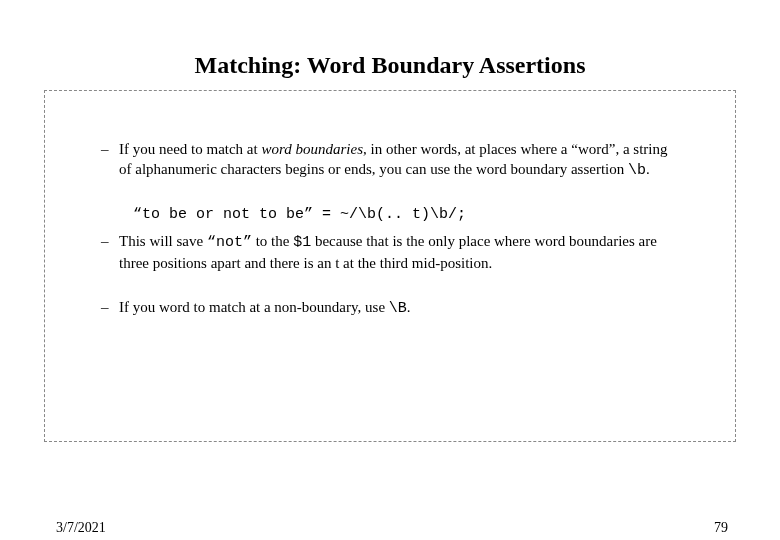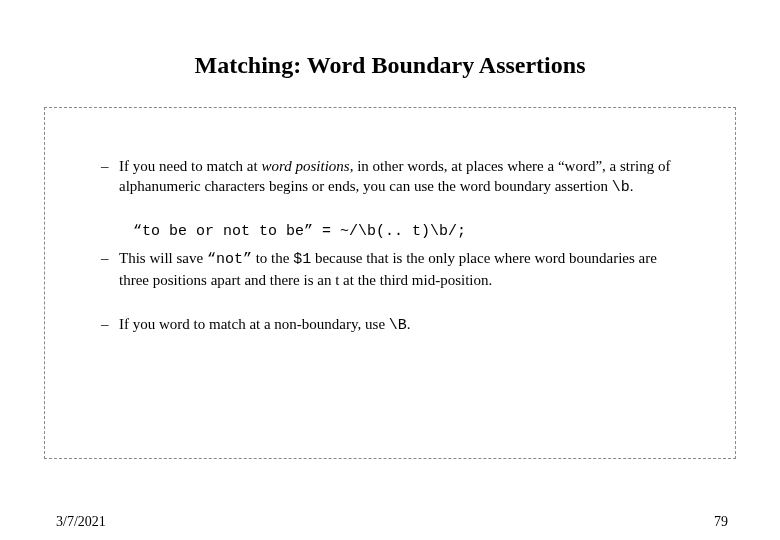--- a/index.html
+++ b/index.html
@@ -22,7 +22,7 @@
     text-align: center;
     font-size: 24px;
     font-weight: bold;
-    margin-bottom: 28px;
+    margin-bottom: 11px;
   }
   .content-box {
     margin: 0 44px;

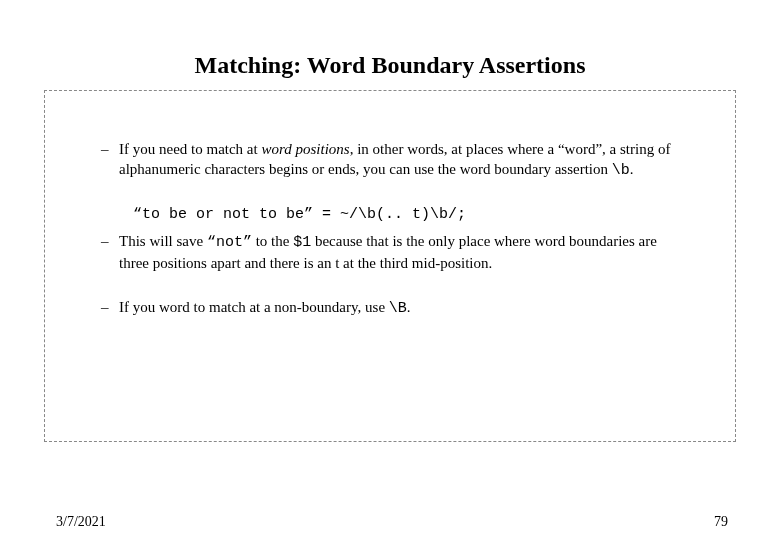--- a/index.html
+++ b/index.html
@@ -77,7 +77,7 @@
     <div class="bullet-item">
       <span class="bullet-dash">–</span>
       <span class="bullet-text">
-        <span>If you need to match at </span><span class="italic">word positions</span><span>, in other words, at places where a “word”, a string of alphanumeric characters begins or ends, you can use the word boundary assertion </span><span class="mono">\b</span><span>.</span>
+        <span>If you need to match at </span><span class="italic">word boundaries</span><span>, in other words, at places where a “word”, a string of alphanumeric characters begins or ends, you can use the word boundary assertion </span><span class="mono">\b</span><span>.</span>
       </span>
     </div>
 

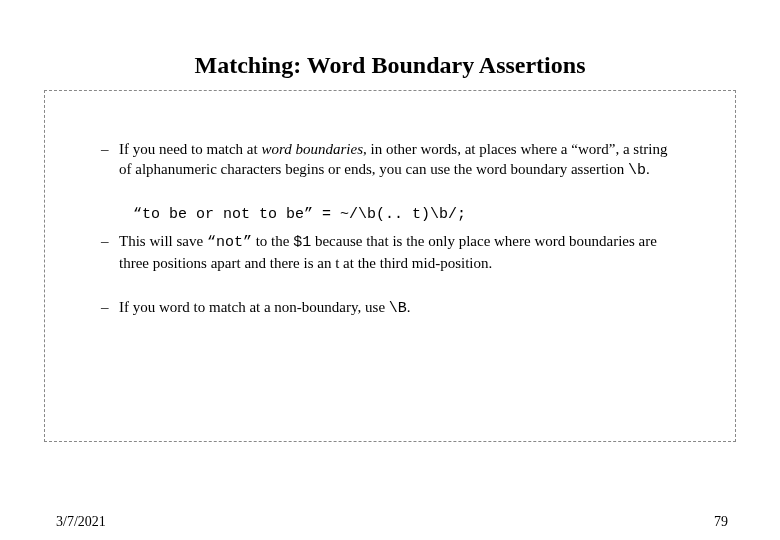--- a/index.html
+++ b/index.html
@@ -55,7 +55,7 @@
   .italic { font-style: italic; }
   .footer {
     position: absolute;
-    bottom: 10px;
+    bottom: 4px;
     left: 0;
     right: 0;
     padding: 0 52px 0 56px;

